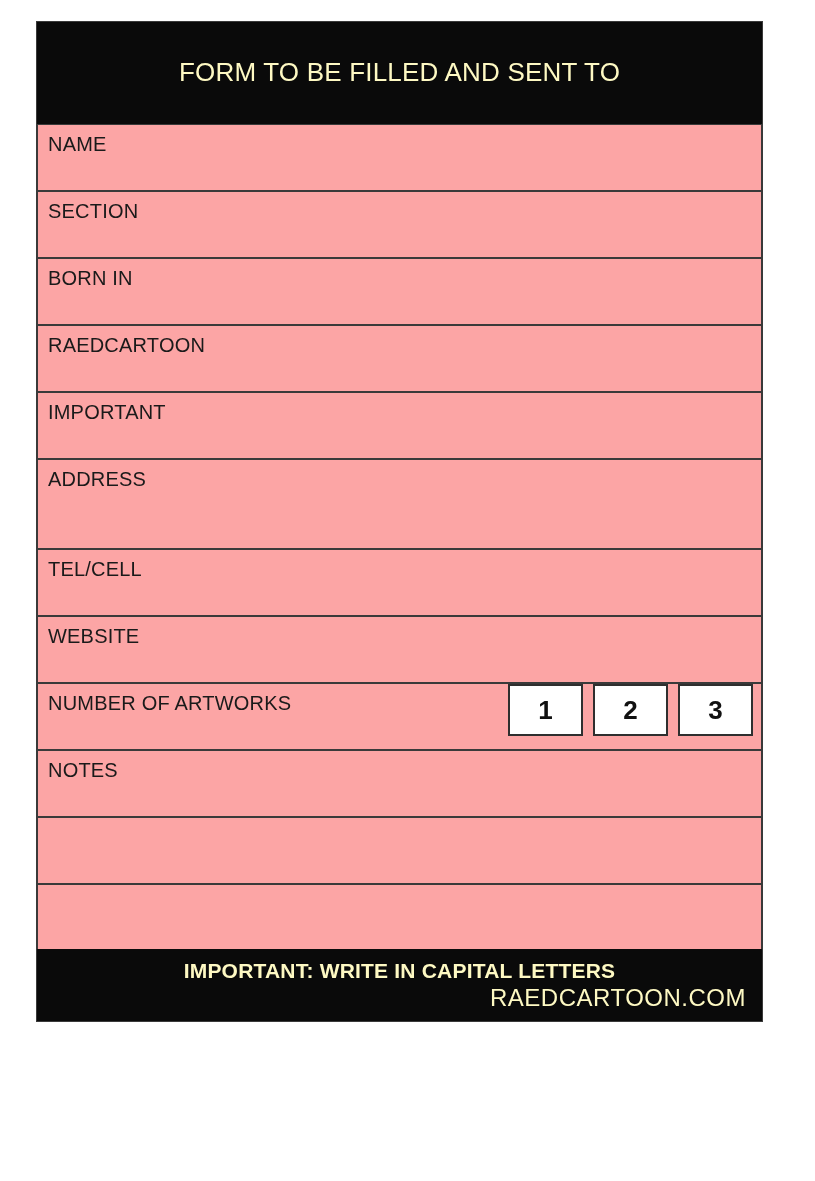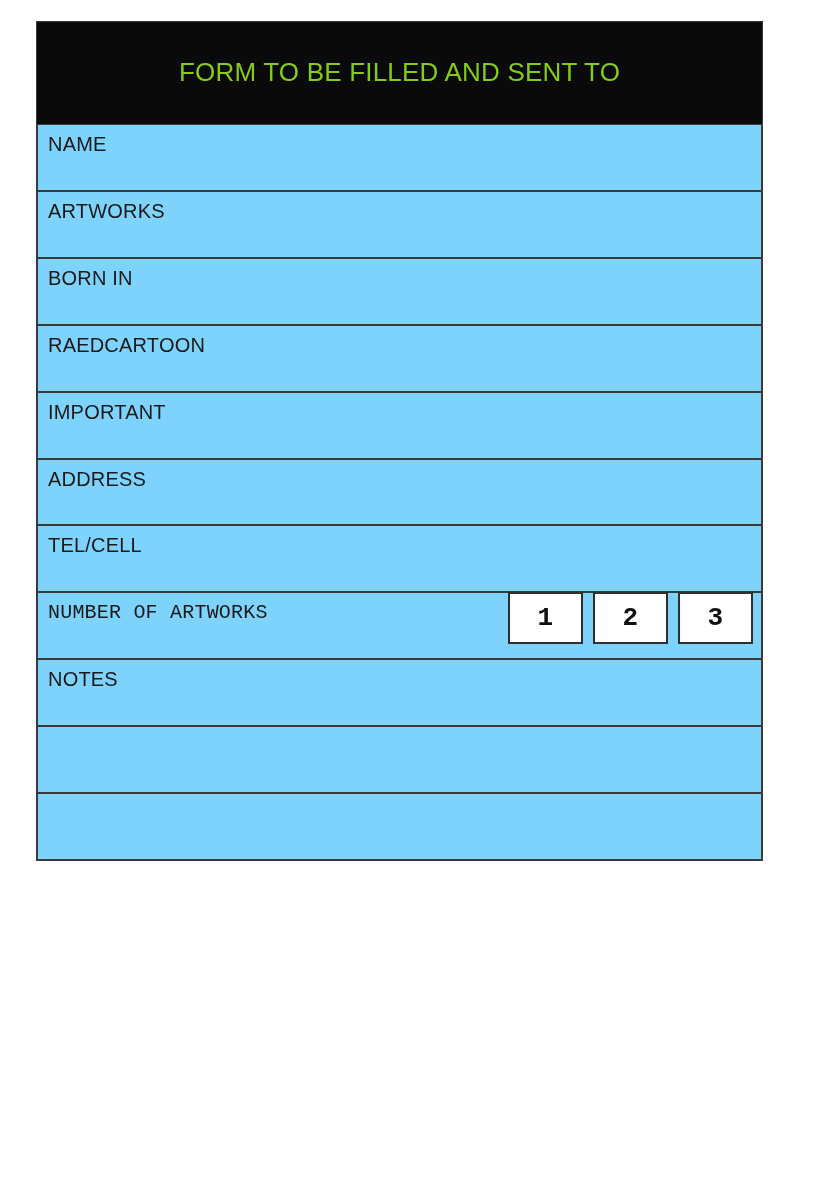--- a/index.html
+++ b/index.html
@@ -17,7 +17,7 @@
   }
   .band {
     background: #0a0a0a;
-    color: #84cc16;
+    color: #fef9c3;
     margin: -1px; 
     position: relative;
     z-index: 1;

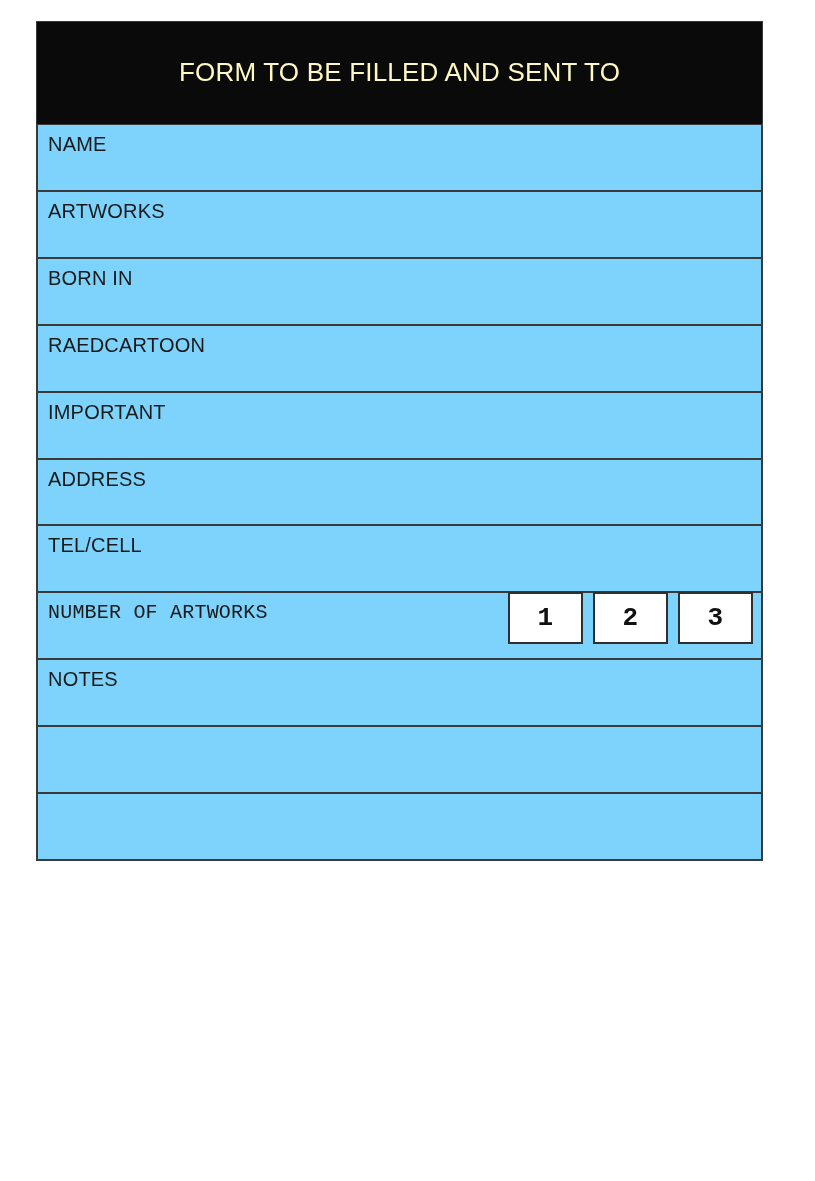--- a/index.html
+++ b/index.html
@@ -34,7 +34,7 @@
     letter-spacing: 0.2px;
   }
   .row {
-    background: #7dd3fc;
+    background: #fca5a5;
     border-top: 2px solid #3a3a3a;
     height: 67px;
     padding: 8px 10px;

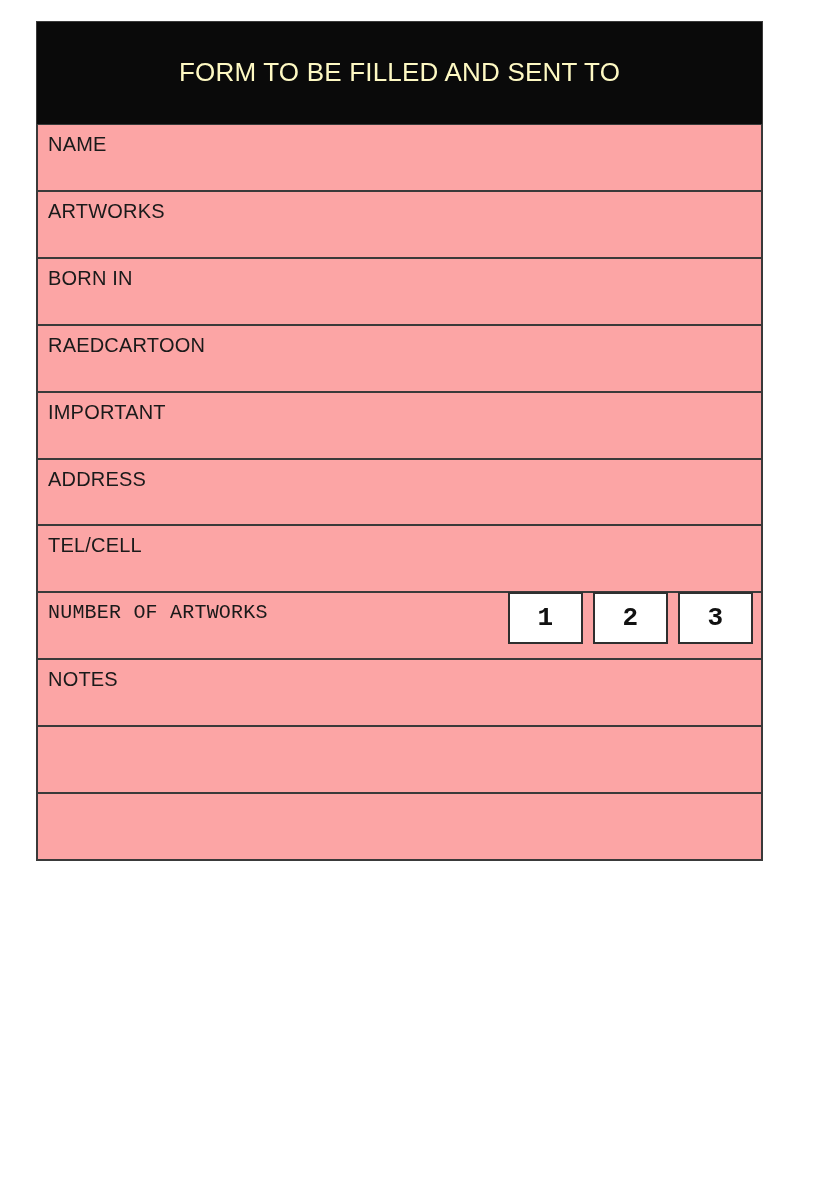--- a/index.html
+++ b/index.html
@@ -106,7 +106,7 @@
   </div>
 
   <div class="row">
-    <span class="field-label">ARTWORKS</span>
+    <span class="field-label">SECTION</span>
   </div>
 
   <div class="row">

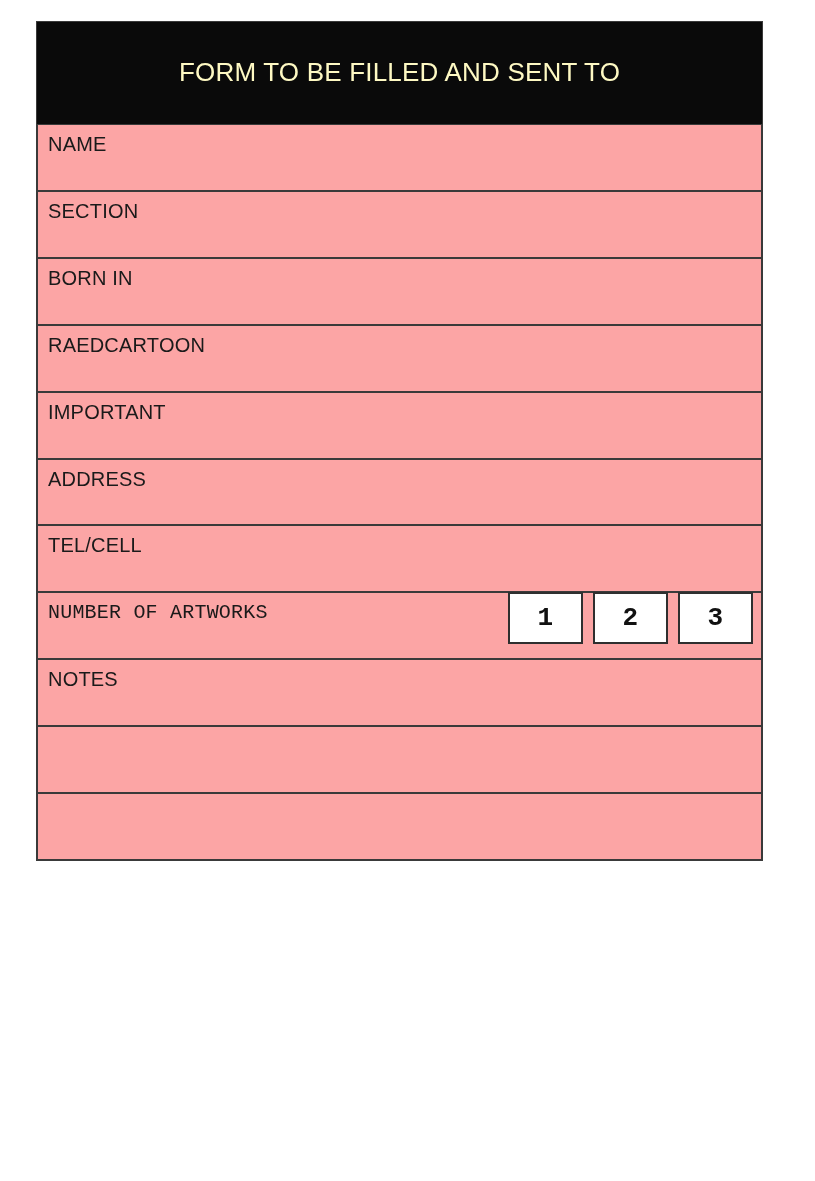--- a/index.html
+++ b/index.html
@@ -43,7 +43,7 @@
     letter-spacing: 0.2px;
   }
   .row:first-of-type { border-top: none; }
-  .row.tall { height: 66px; }
+  .row.tall { height: 90px; }
   .row.choice {
     display: flex;
     justify-content: space-between;

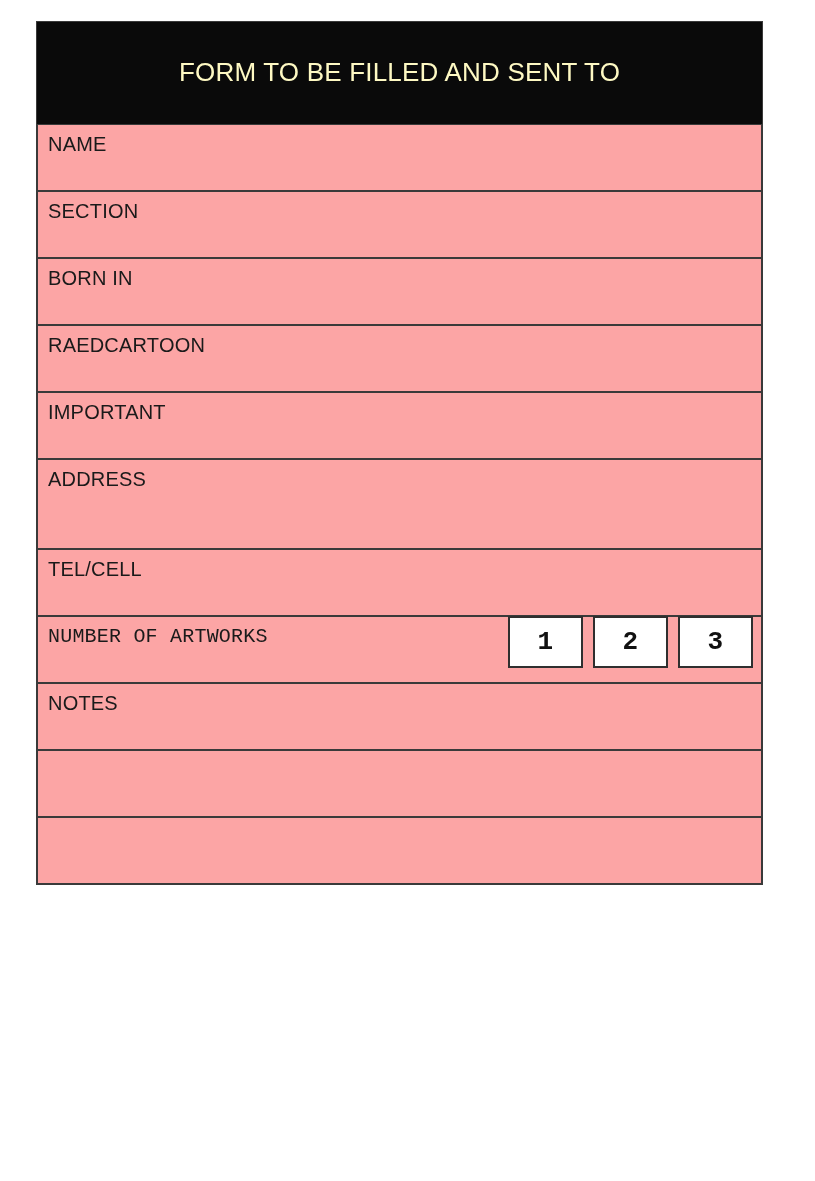--- a/index.html
+++ b/index.html
@@ -130,6 +130,9 @@
   </div>
 
 
+  <div class="row">
+    <span class="field-label">WEBSITE</span>
+  </div>
 
   <div class="row choice">
     <span class="field-label">NUMBER OF ARTWORKS</span>

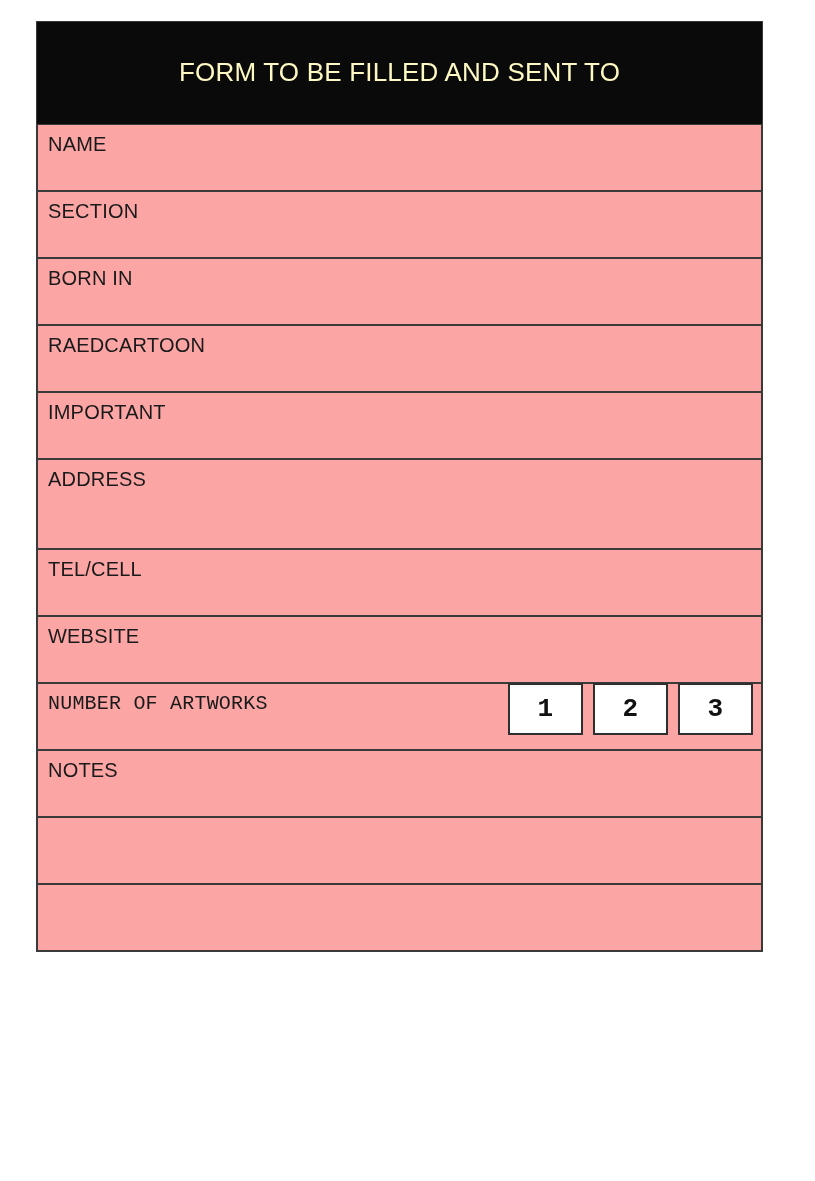--- a/index.html
+++ b/index.html
@@ -47,9 +47,8 @@
   .row.choice {
     display: flex;
     justify-content: space-between;
-    align-items: center;
+    align-items: flex-start;
     padding: 0 8px 15px 10px;
-    font-family: Liberation Mono, monospace;
   }
   .row.choice .field-label {
     align-self: flex-start;

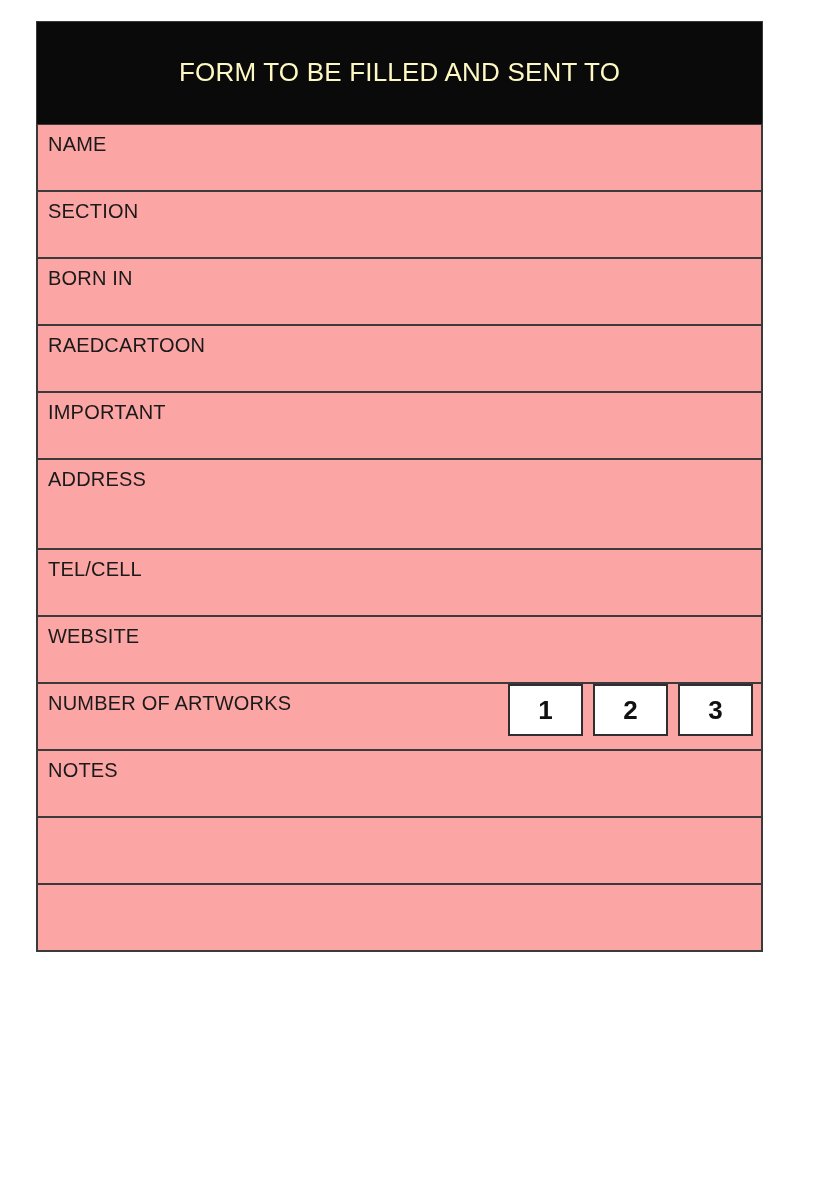--- a/index.html
+++ b/index.html
@@ -151,6 +151,10 @@
 
   <div class="row"></div>
 
+  <div class="band footer">
+    <div class="footer-warning">IMPORTANT: WRITE IN CAPITAL LETTERS</div>
+    <div class="footer-credit">RAEDCARTOON.COM</div>
+  </div>
 
 </div>
 

